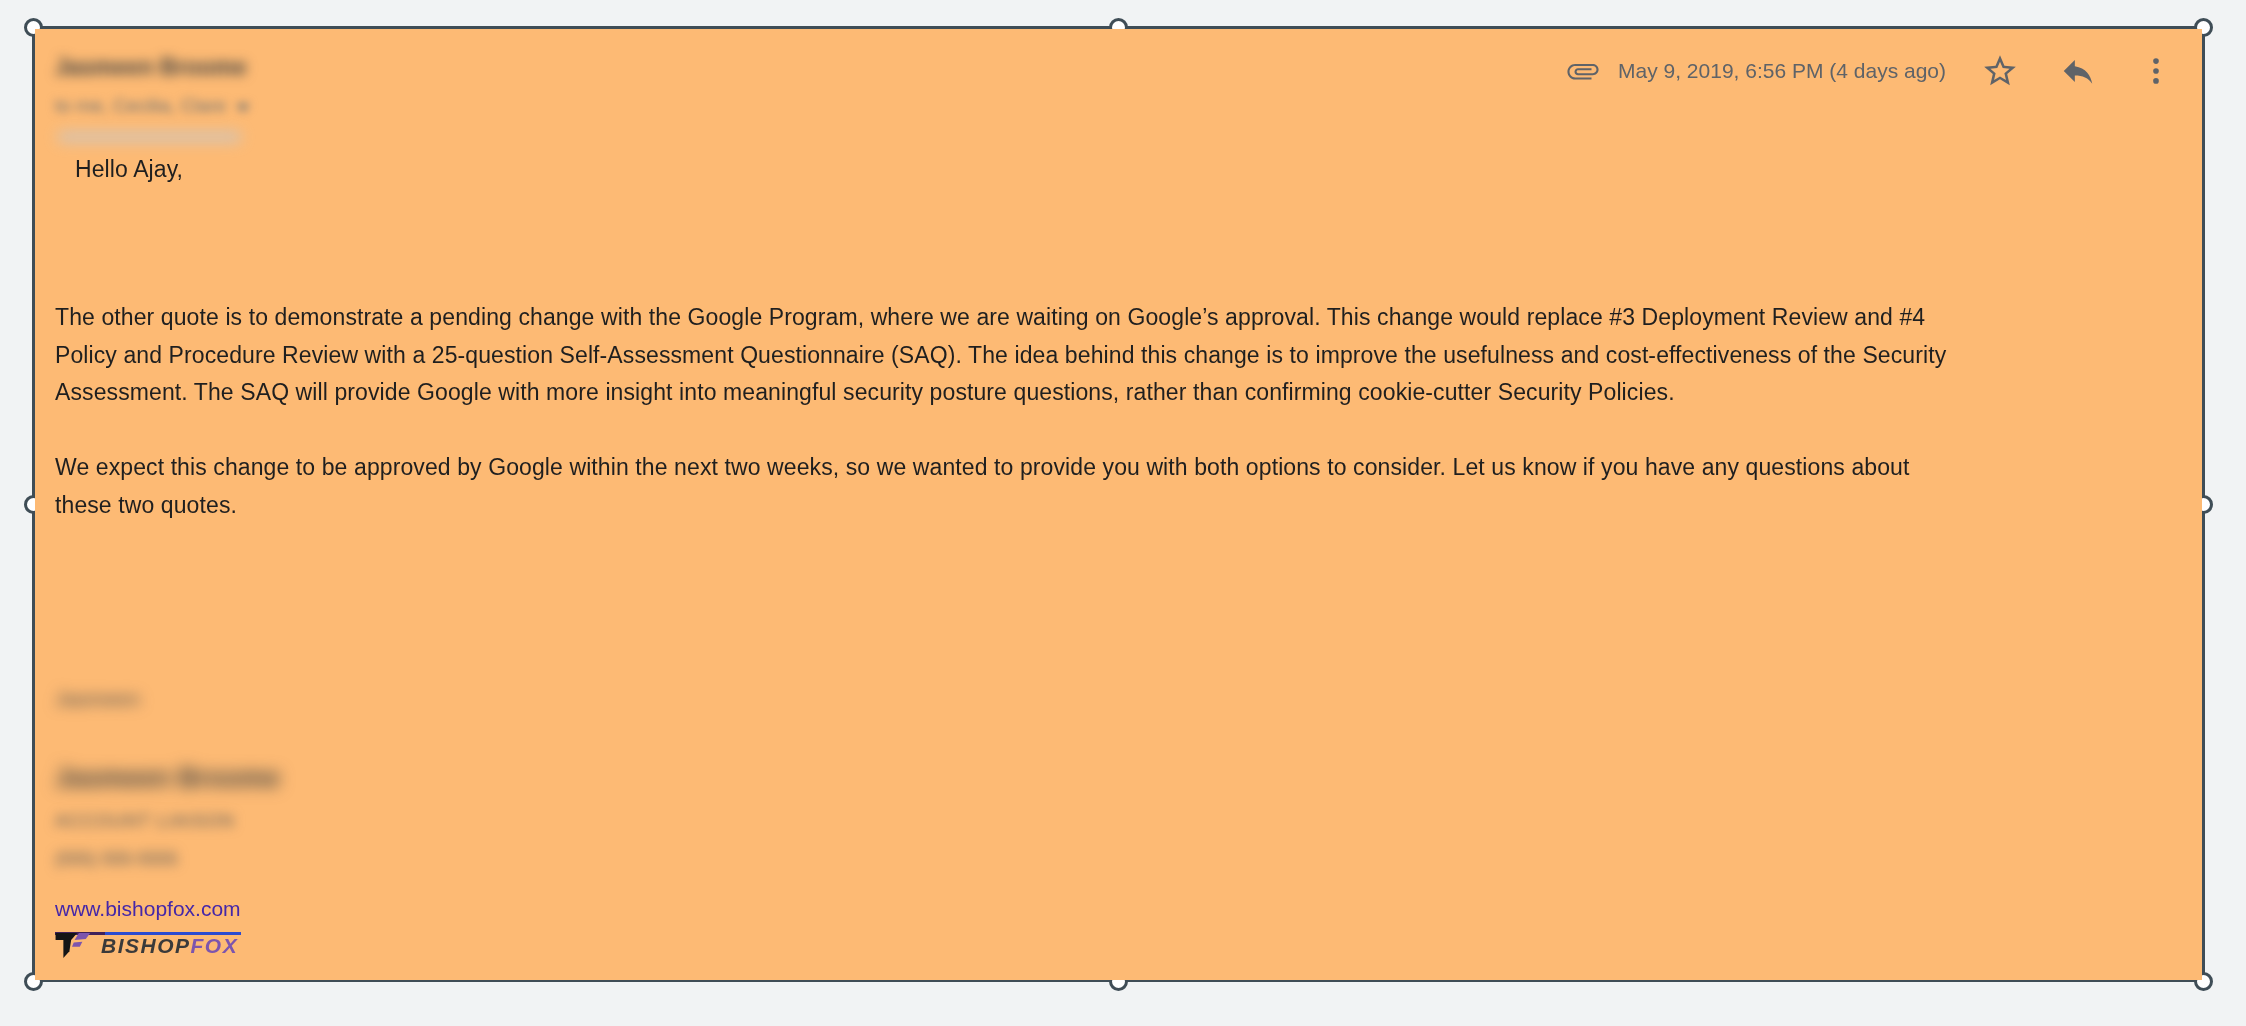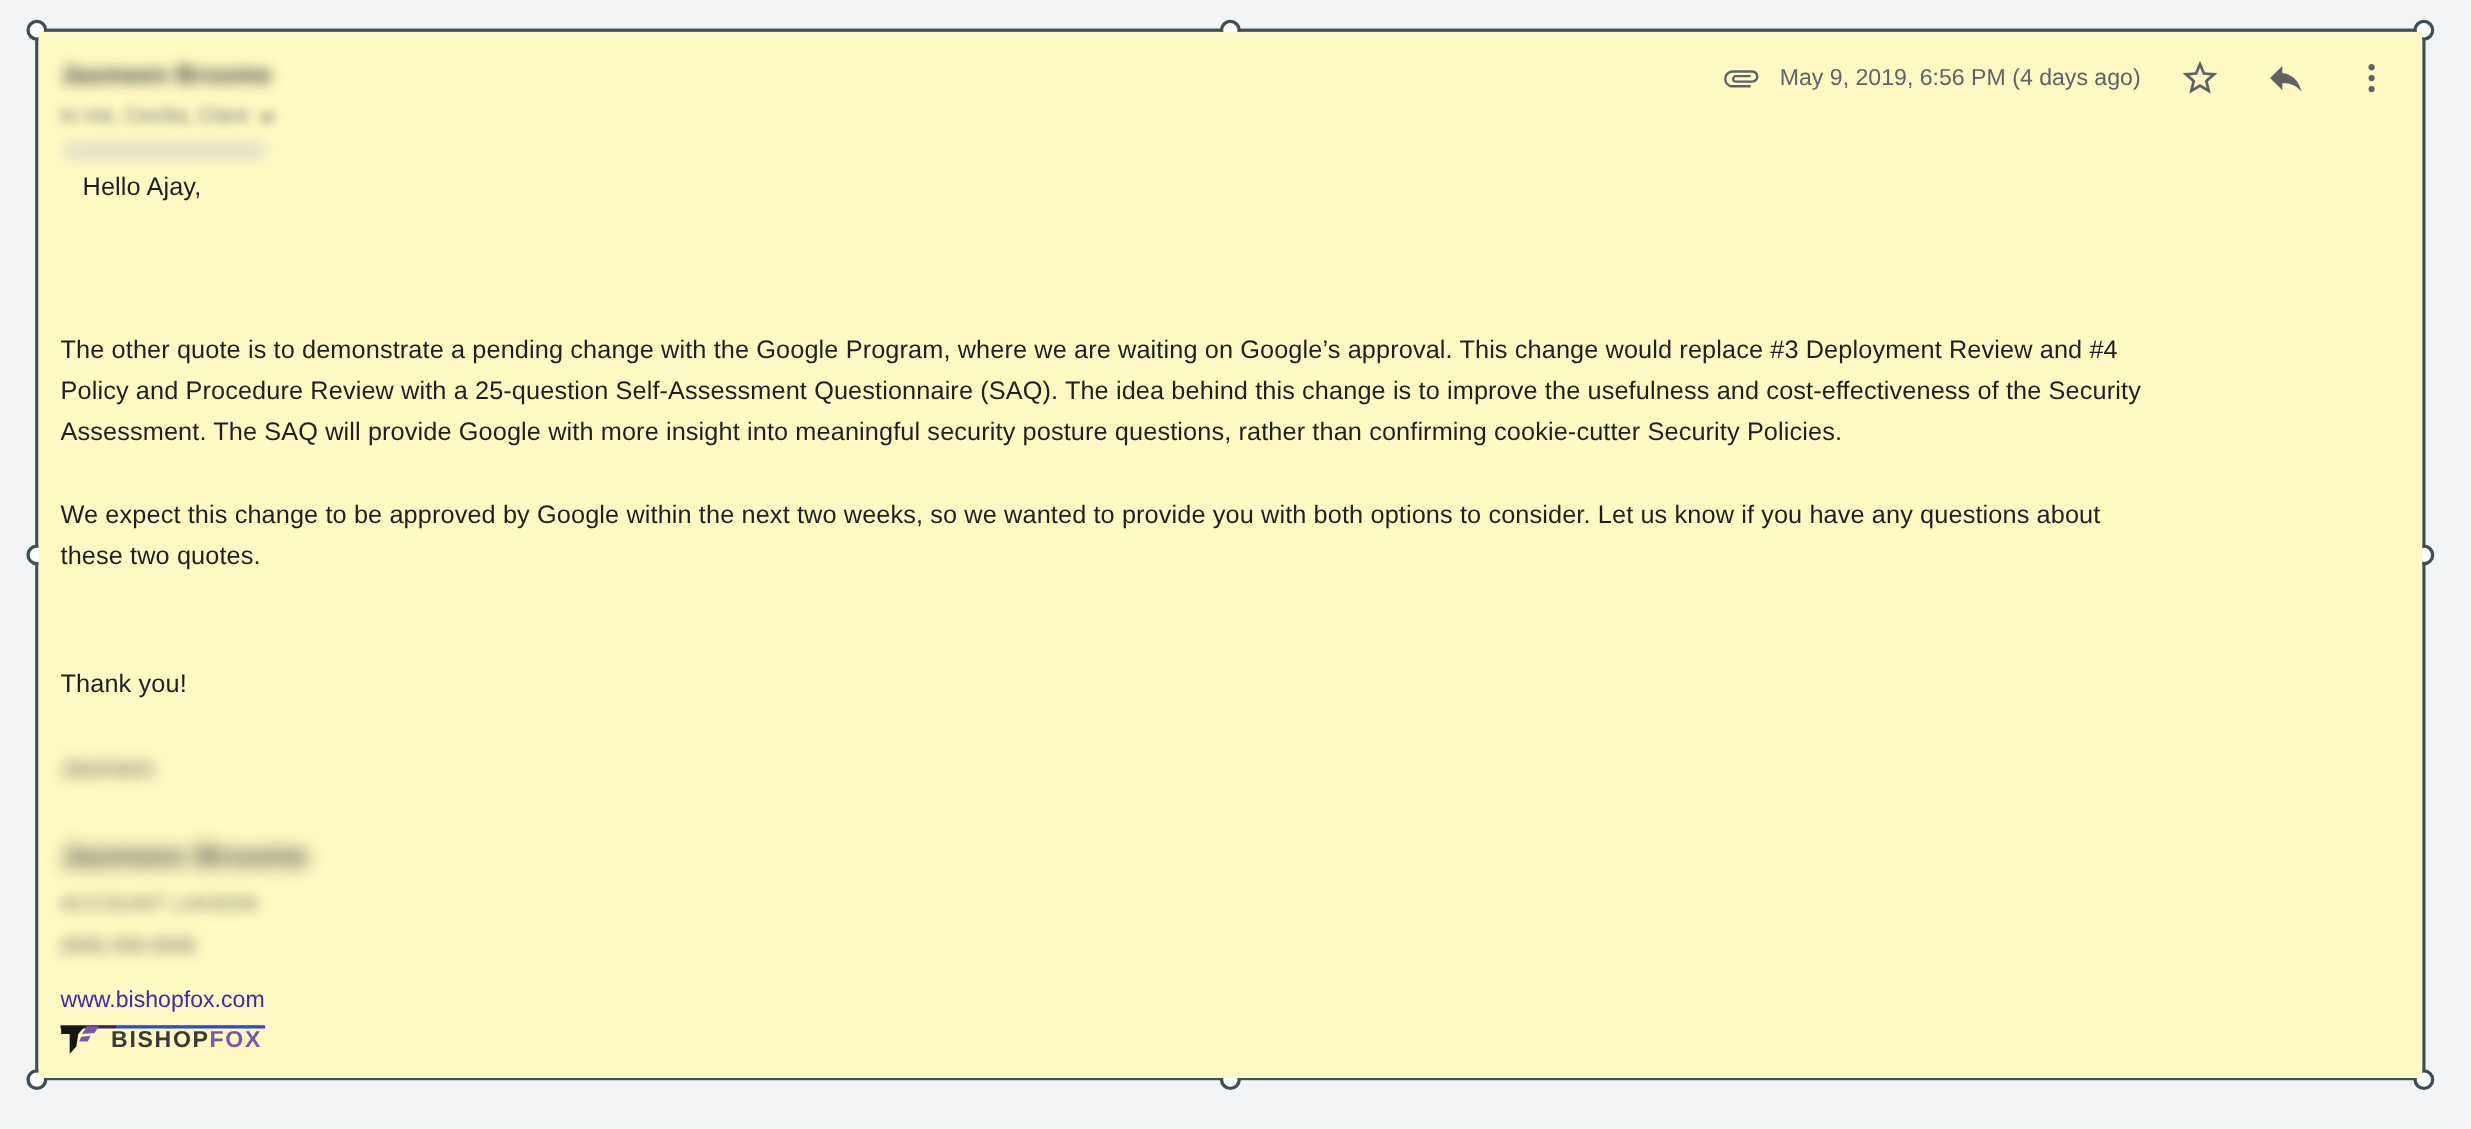--- a/index.html
+++ b/index.html
@@ -32,7 +32,7 @@
   
   .email-panel {
     position:absolute; left:35px; top:29px; width:2167px; height:951px;
-    background:#fef9c3; z-index:3;
+    background:#fdba74; z-index:3;
   }
 
   

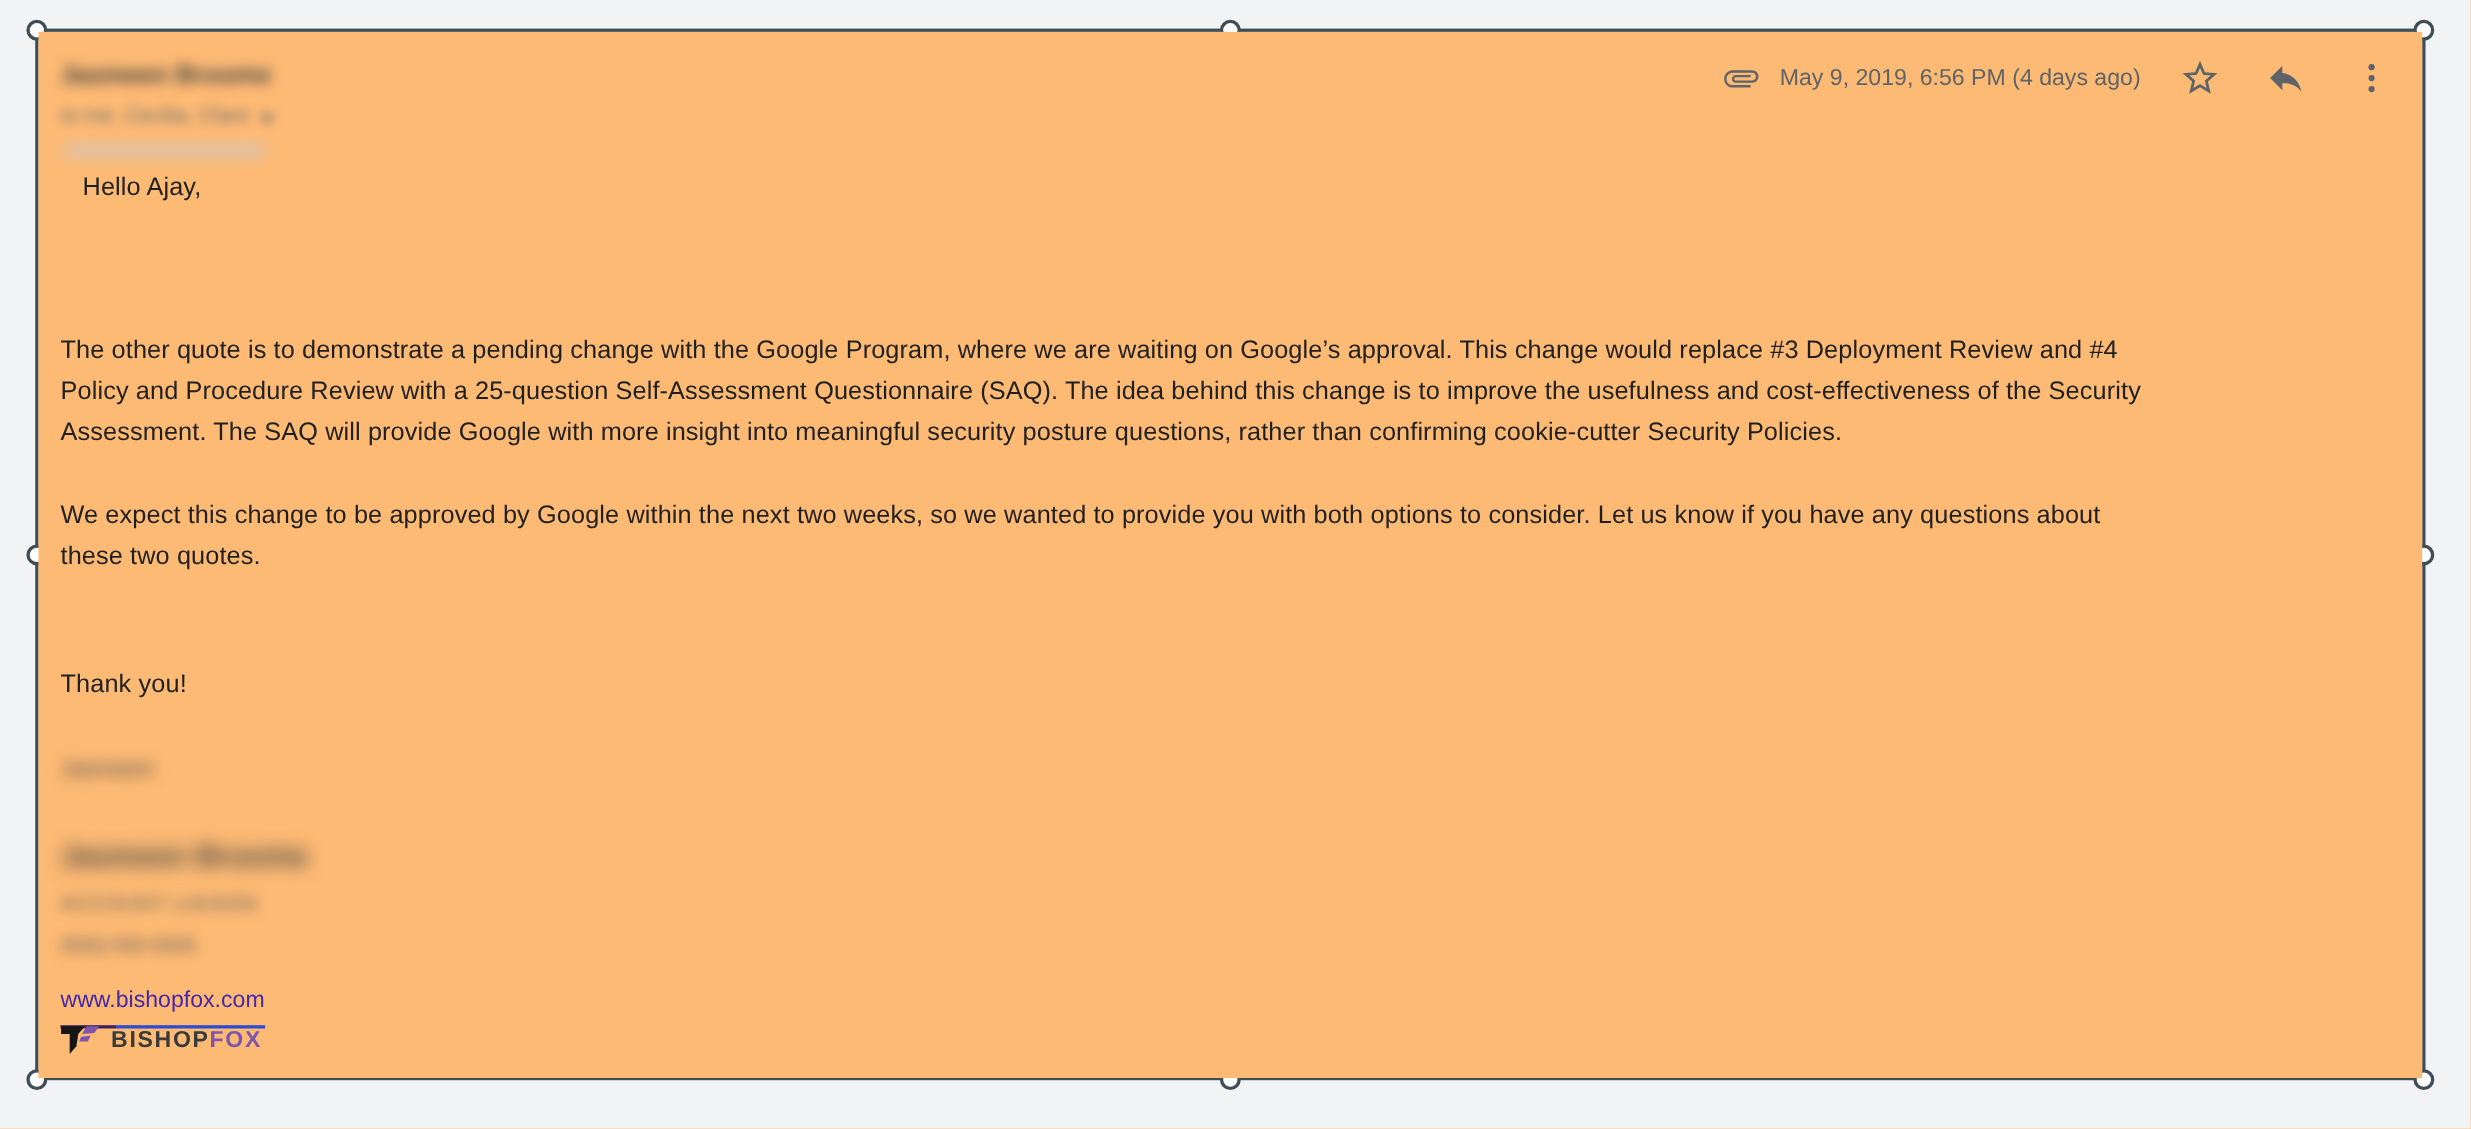--- a/index.html
+++ b/index.html
@@ -169,7 +169,6 @@
 Assessment. The SAQ will provide Google with more insight into meaningful security posture questions, rather than confirming cookie-cutter Security Policies.</div>
   <div class="para p-3">We expect this change to be approved by Google within the next two weeks, so we wanted to provide you with both options to consider. Let us know if you have any questions about
 these two quotes.</div>
-  <div class="para p-closing">Thank you!</div>
 
   <div class="sig-first">Jasmeen</div>
   <div class="sig-name">Jasmeen Broome</div>

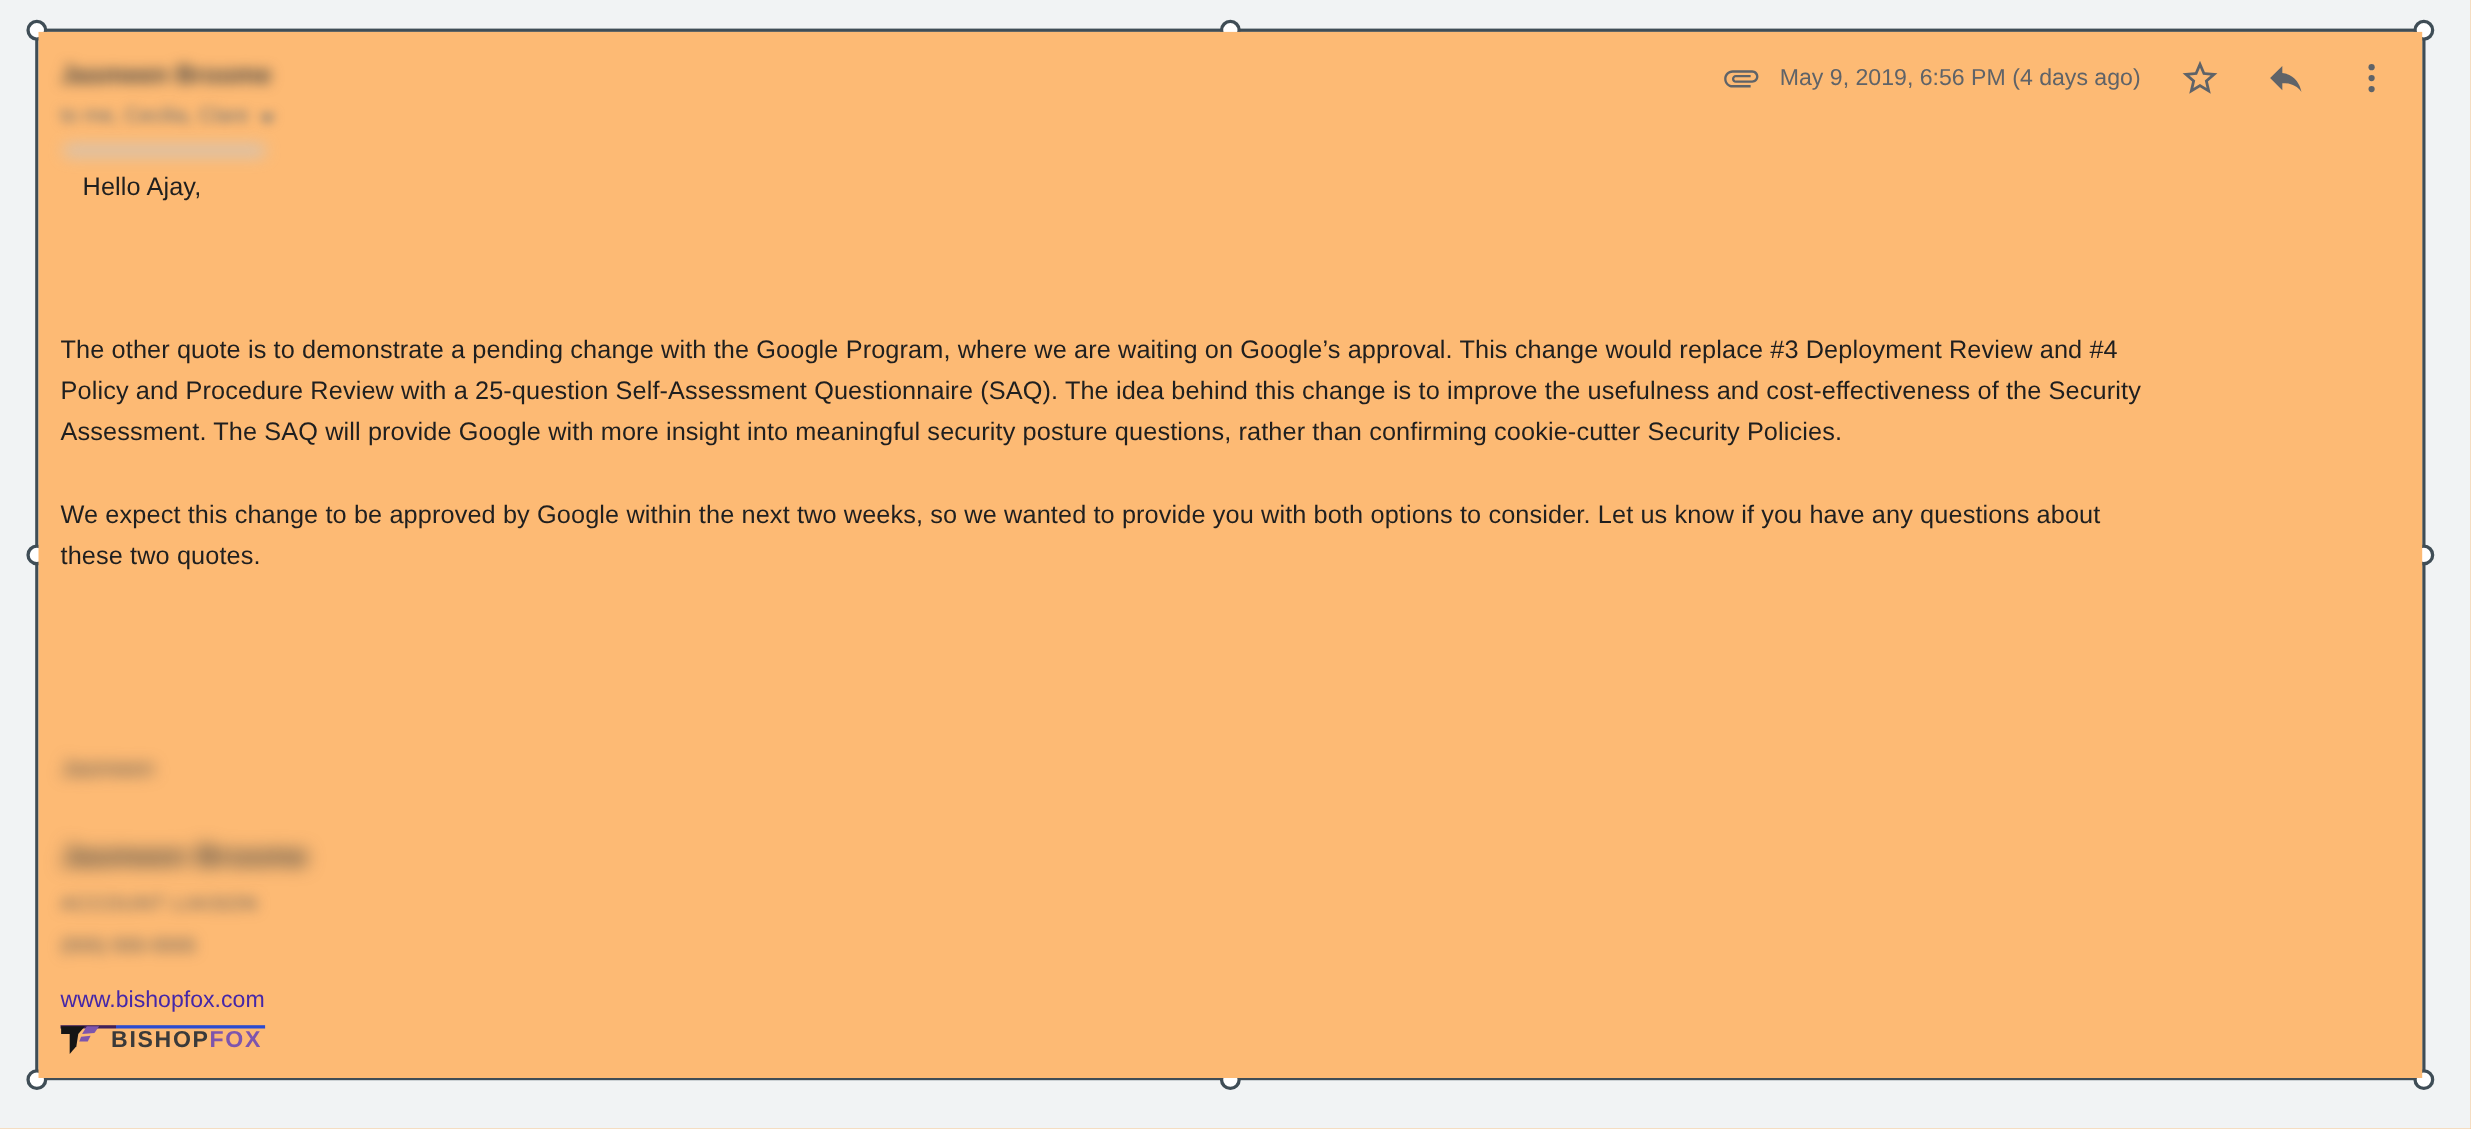--- a/index.html
+++ b/index.html
@@ -108,7 +108,7 @@
   }
   .logo-row {
     position:absolute; left:18px; top:898px;
-    display:flex; align-items:center; gap:10px;
+    display:flex; align-items:center; gap:10px;font-style:italic;
   }
   .logo-text { font-size:21px; font-weight:bold; letter-spacing:1.5px; }
   .logo-bishop { color:#3a3a3a; }

